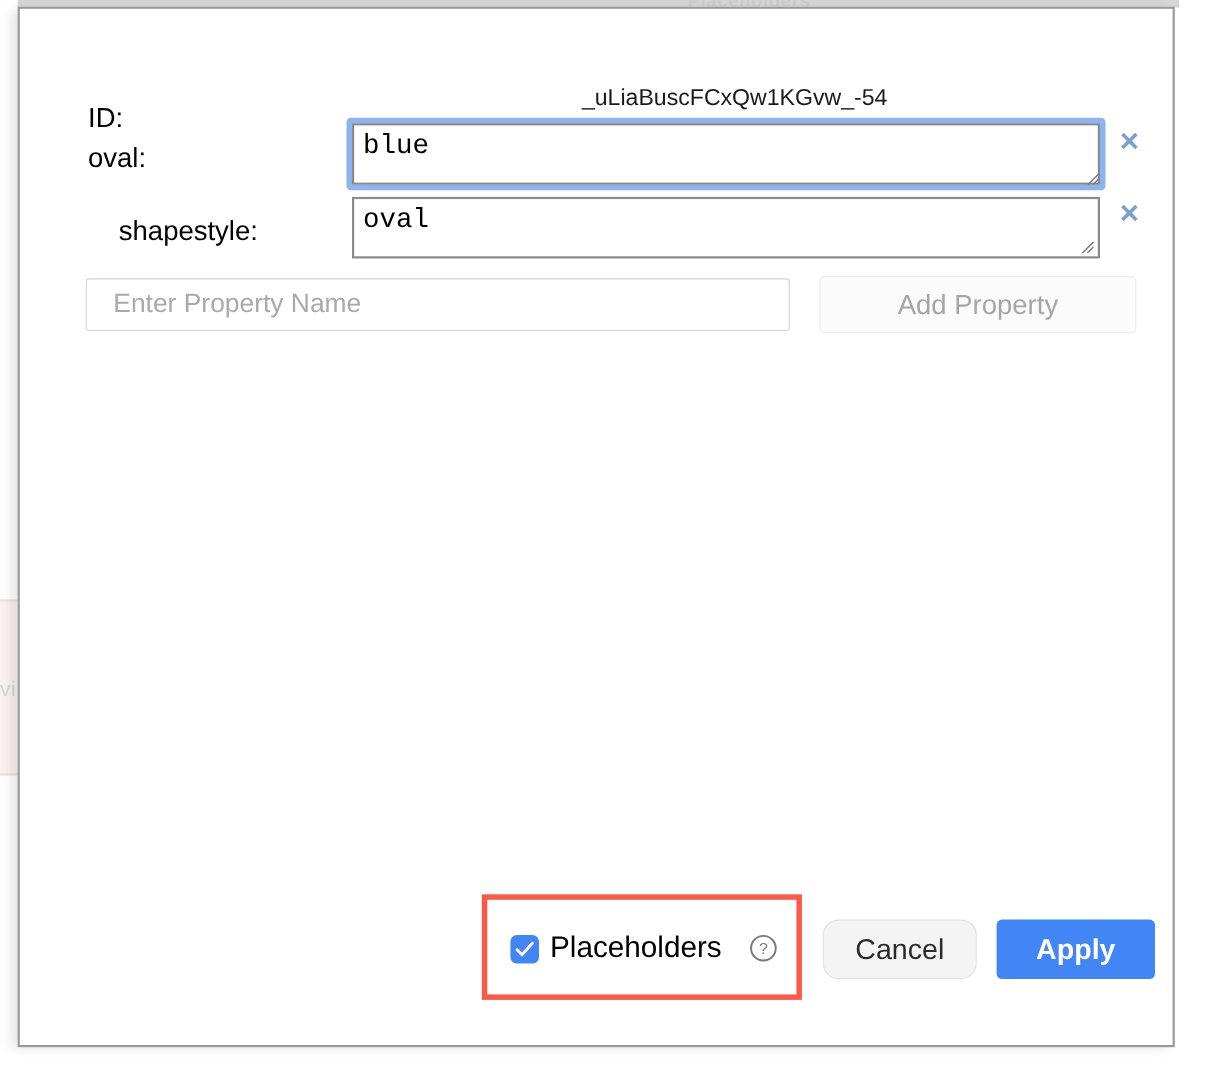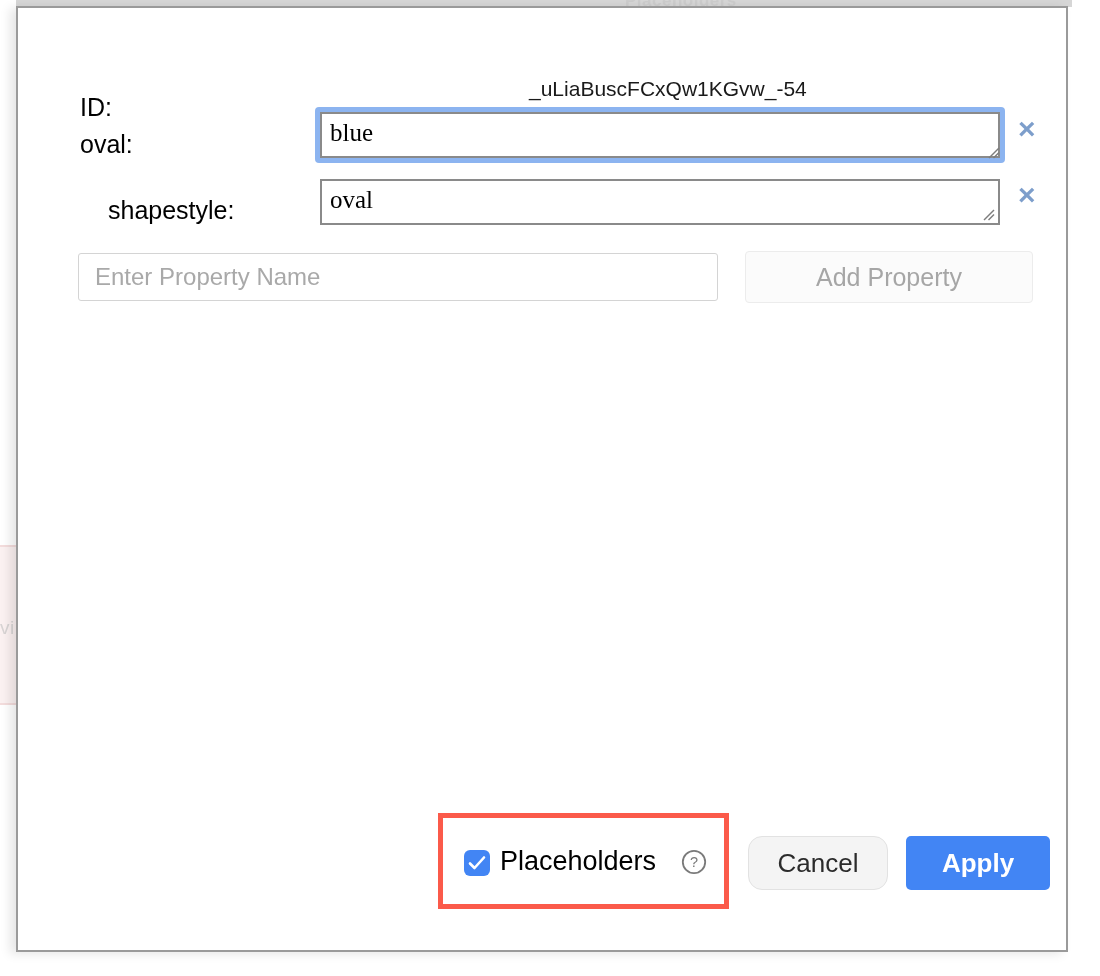--- a/index.html
+++ b/index.html
@@ -108,10 +108,10 @@
   .ta {
     box-sizing: border-box;
     width: 680px;
-    height: 46px;
+    height: 56px;
     border: 2px solid #8a8a8a;
     background: #ffffff;
-    font-family: Liberation Serif, serif;
+    font-family: Liberation Mono, monospace;
     font-size: 25px;
     color: #000000;
     padding: 4px 8px;

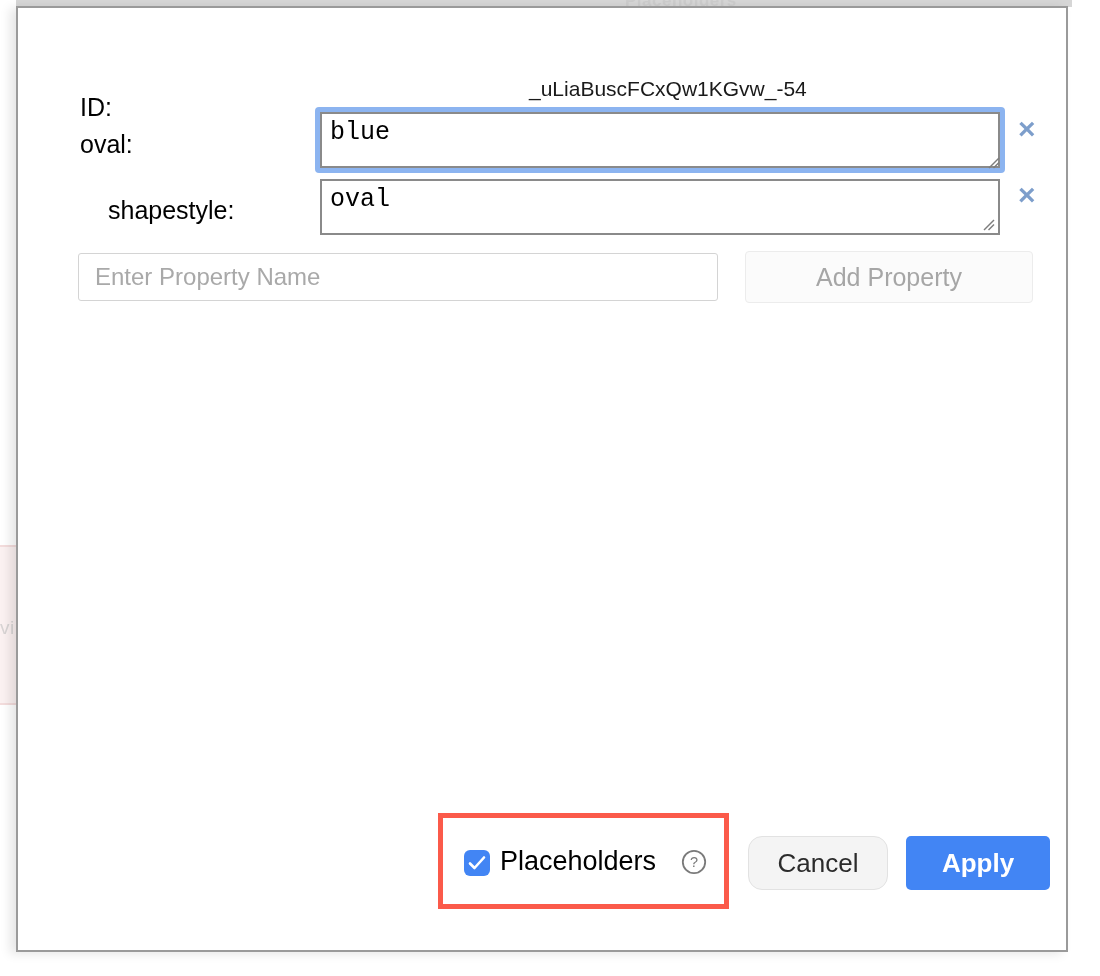--- a/index.html
+++ b/index.html
@@ -160,7 +160,7 @@
     font-family: "Liberation Sans", sans-serif;
     font-size: 24px;
     color: #404040;
-    padding: 0 16px;
+    padding: 0 24px;
     outline: none;
   }
   .prop-input::placeholder { color: #a9a9a9; }

